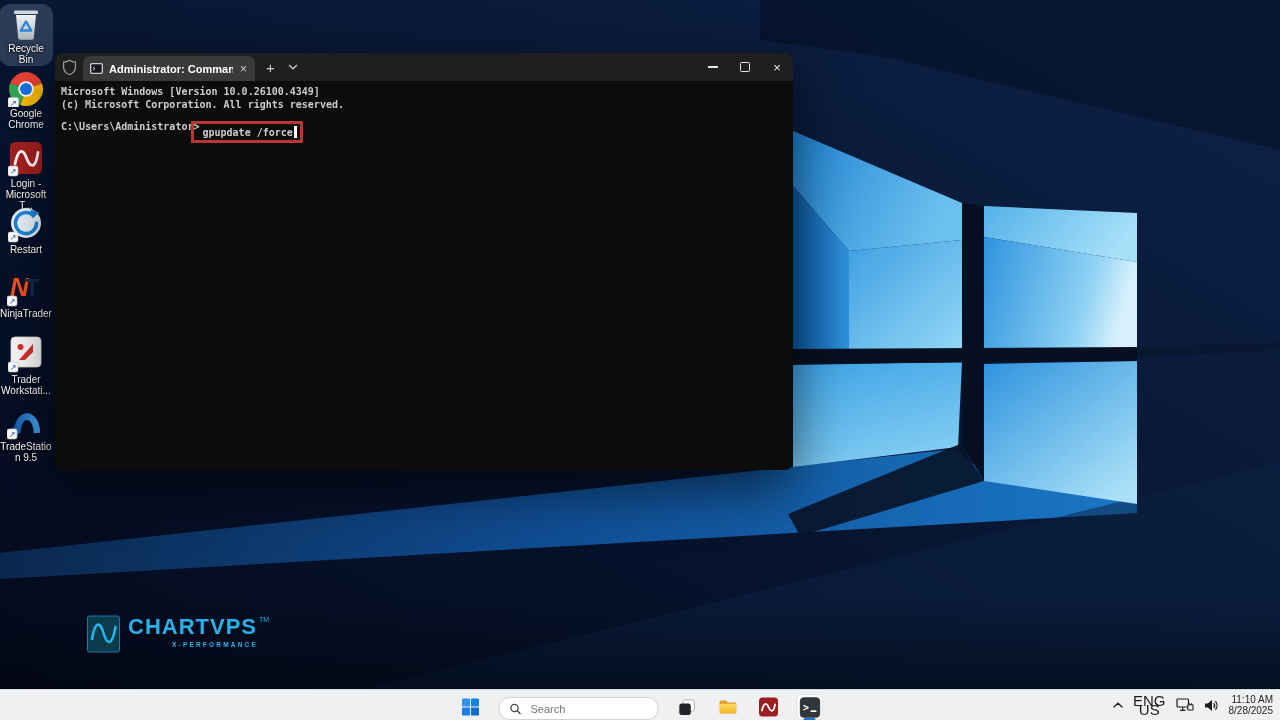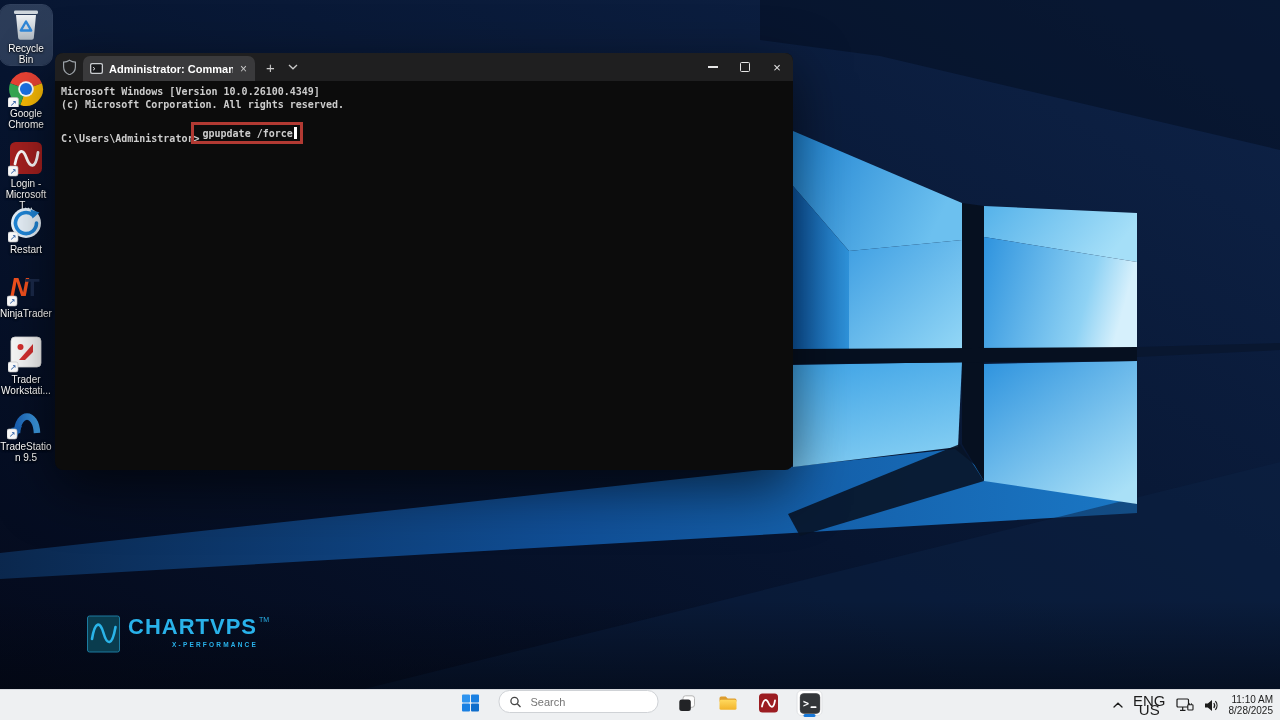--- a/index.html
+++ b/index.html
@@ -45,7 +45,7 @@
   .term-body{padding:4px 6px;font-family:"DejaVu Sans Mono","Liberation Mono",monospace;
              font-size:10px;font-weight:600;color:#cccccc;}
   .trow{height:13px;line-height:13px;white-space:pre;}
-  .prompt-row{display:flex;align-items:flex-end;height:23px;margin-top:10px;}
+  .prompt-row{display:flex;align-items:flex-start;height:23px;margin-top:10px;}
   .cmdbox{display:inline-flex;align-items:center;border:3px solid #b23a33;
           padding:1px 3px 1px 8px;margin-left:-8px;height:14px;}
   .cursor{display:inline-block;width:3px;height:12px;background:#fff;margin-left:1px;}

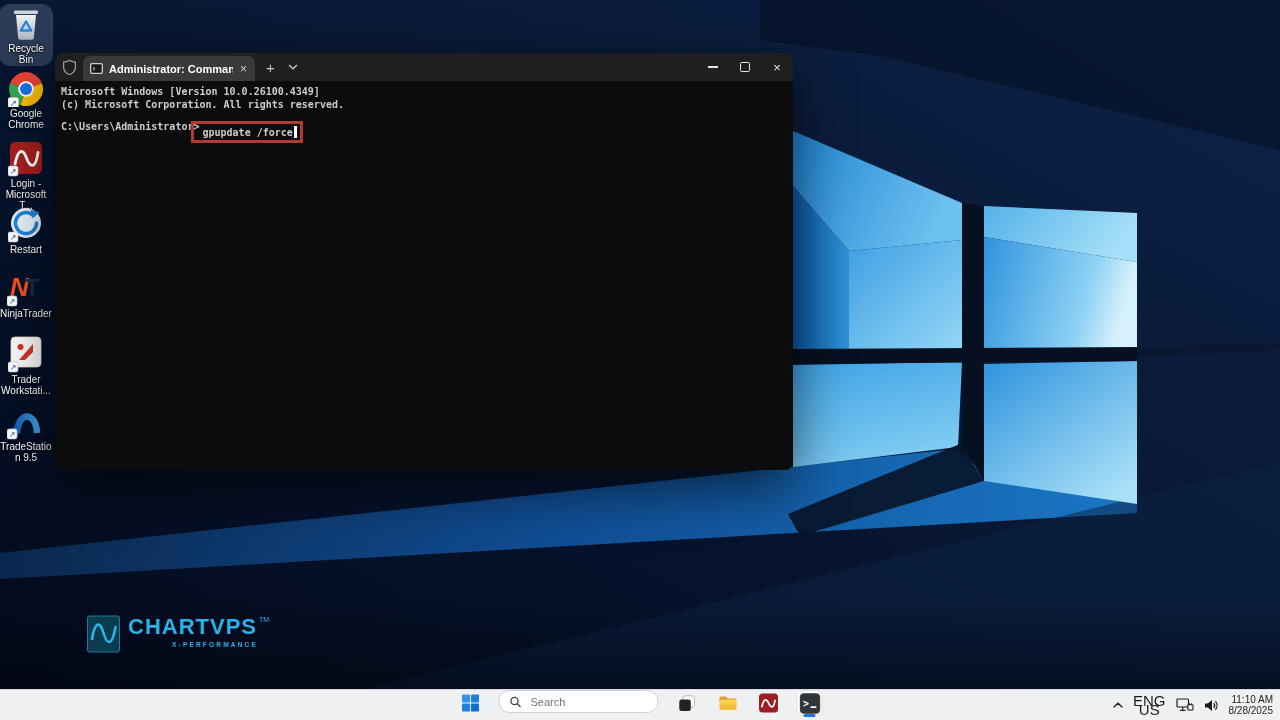--- a/index.html
+++ b/index.html
@@ -54,7 +54,7 @@
   .taskbar{position:absolute;left:0;bottom:0;width:1280px;height:30px;background:#eef0f2;
            border-top:1px solid #d8dade;}
   .tb-center{position:absolute;left:50%;top:0;height:30px;transform:translateX(-50%);
-             display:flex;align-items:flex-start;gap:15px;}
+             display:flex;align-items:flex-end;gap:15px;}
   .tb-icon{position:relative;width:26px;height:26px;display:flex;align-items:center;
            justify-content:center;border-radius:5px;}
   .tb-icon.active{background:#ffffff;border:1px solid #dfe1e4;box-sizing:border-box;}

